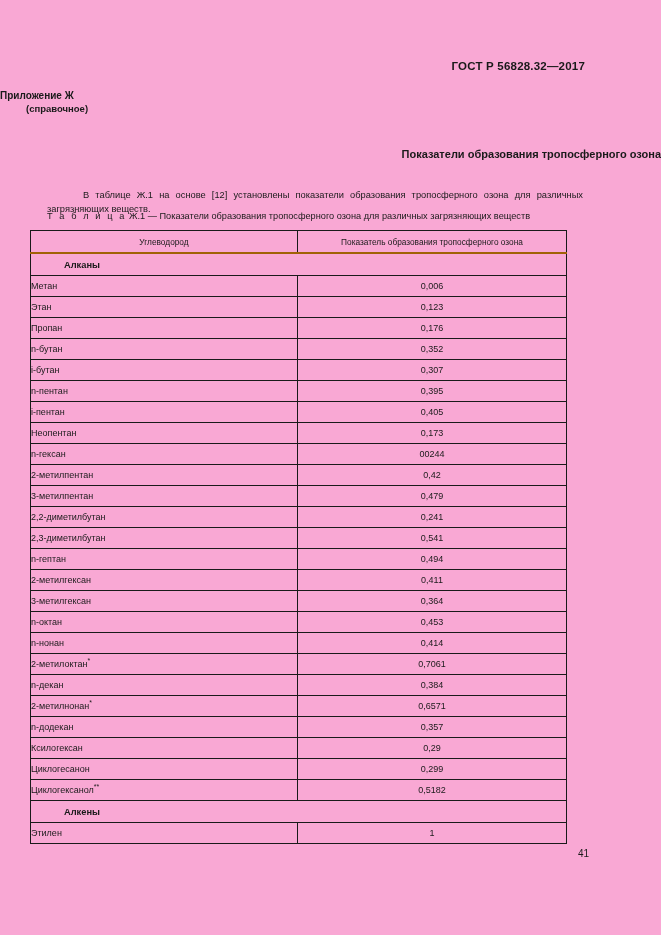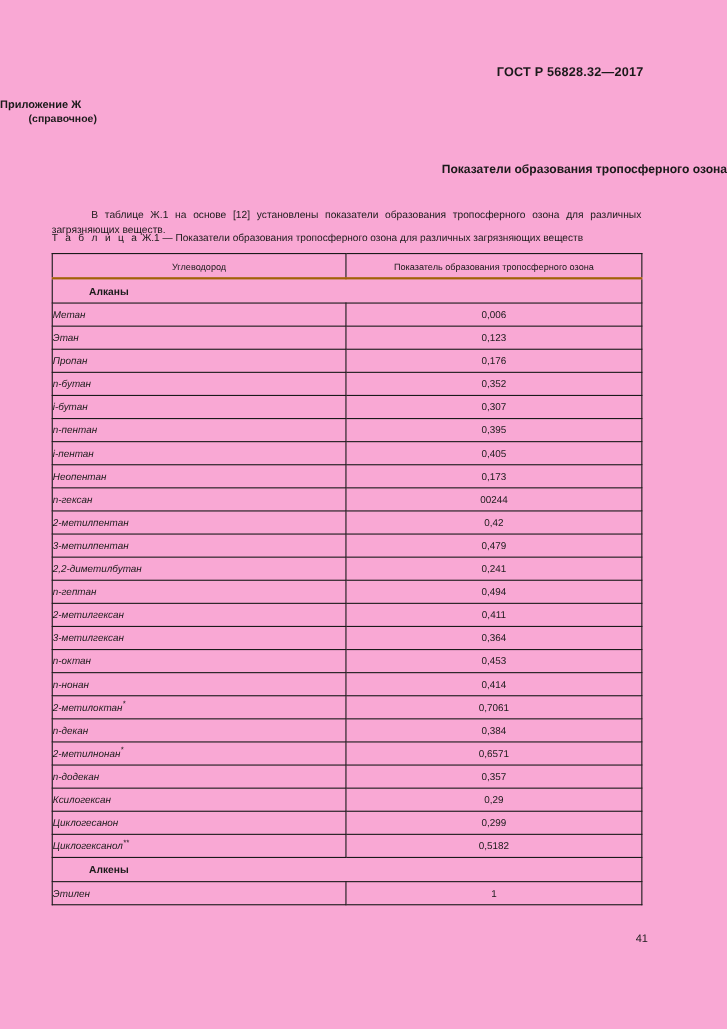--- a/index.html
+++ b/index.html
@@ -80,7 +80,7 @@
   table.data {
     position: absolute;
     top: 230px;
-    left: 47px;
+    left: 30px;
     width: 536px;
     border-collapse: collapse;
     table-layout: fixed;

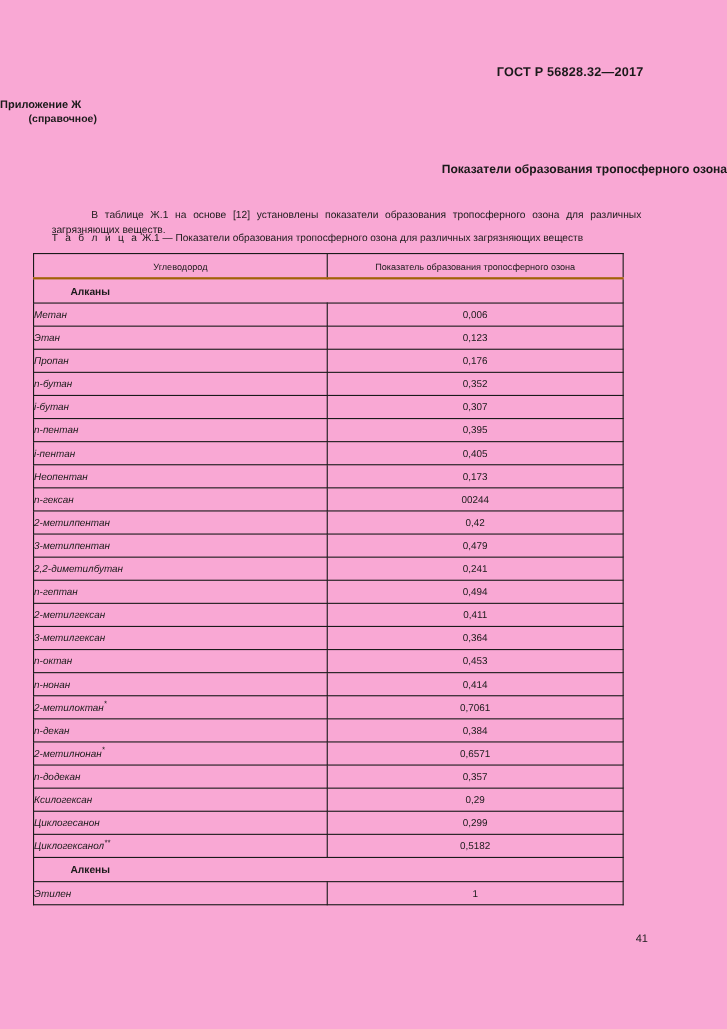--- a/index.html
+++ b/index.html
@@ -116,7 +116,6 @@
     padding-left: 33px;
     font-size: 9px;
     text-align: left;
-    font-style: italic;
   }
   td.value {
     text-align: center;

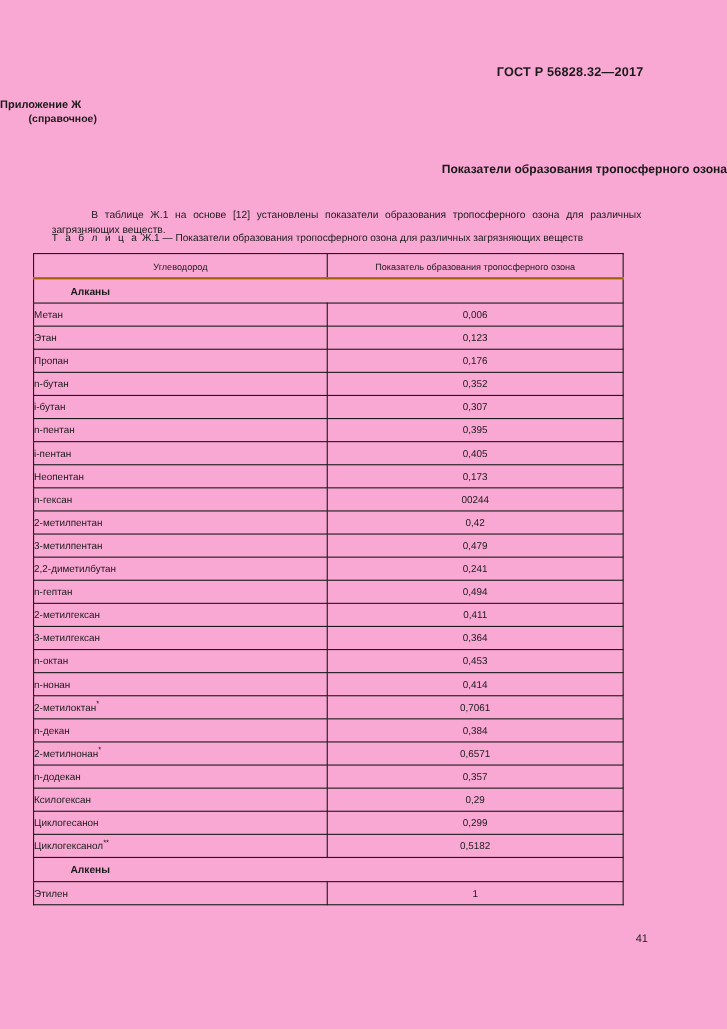--- a/index.html
+++ b/index.html
@@ -218,6 +218,10 @@
           <td class="value">0,241</td>
         </tr>
         <tr>
+          <td class="name"><span>2,3-диметилбутан</span></td>
+          <td class="value">0,541</td>
+        </tr>
+        <tr>
           <td class="name"><span>n-гептан</span></td>
           <td class="value">0,494</td>
         </tr>

